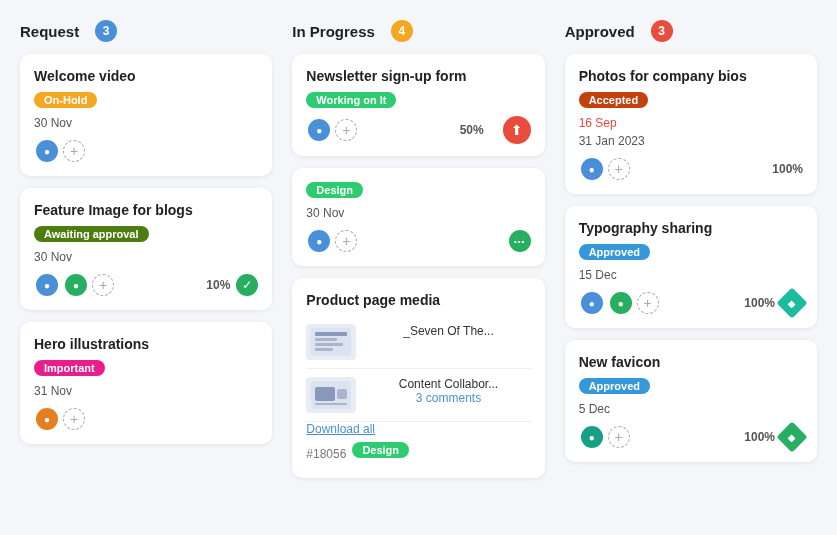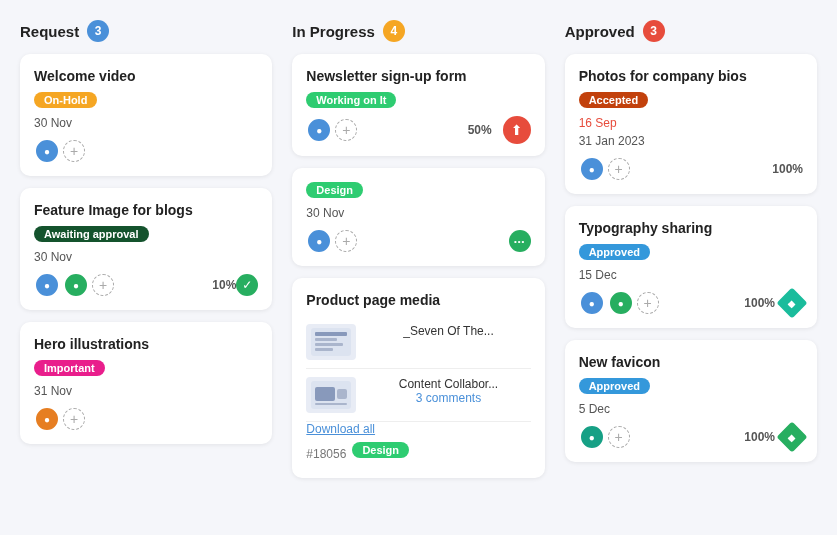--- a/index.html
+++ b/index.html
@@ -20,7 +20,7 @@
     .column-header {
       display: flex;
       align-items: center;
-      gap: 8px;
+      gap: 16px;
       margin-bottom: 12px;
     }
     .column-title {

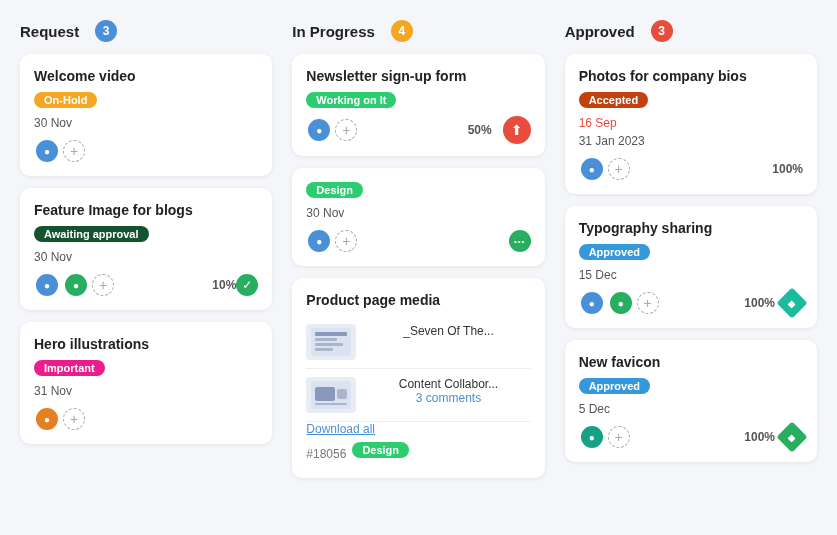--- a/index.html
+++ b/index.html
@@ -260,7 +260,7 @@
             <div class="avatar avatar-blue">●</div>
             <div class="plus-btn">+</div>
           </div>
-          <div style="display: flex; align-items: center; gap: 11px;">
+          <div style="display: flex; align-items: center; gap: 19px;">
             <span class="percent">50%</span>
             <div class="icon-arrow-up">⬆</div>
           </div>

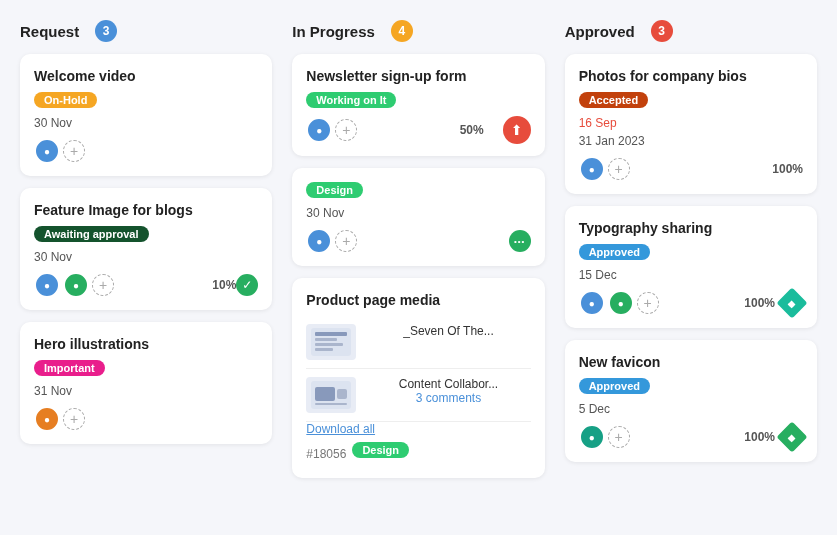--- a/index.html
+++ b/index.html
@@ -64,7 +64,7 @@
       margin-bottom: 8px;
     }
     .tag-orange { background: #f5a623; color: #fff; }
-    .tag-purple { background: #14532d; color: #fff; }
+    .tag-purple { background: #4d7c0f; color: #fff; }
     .tag-pink { background: #e91e8c; color: #fff; }
     .tag-green { background: #2ecc71; color: #fff; }
     .tag-blue { background: #3498db; color: #fff; }

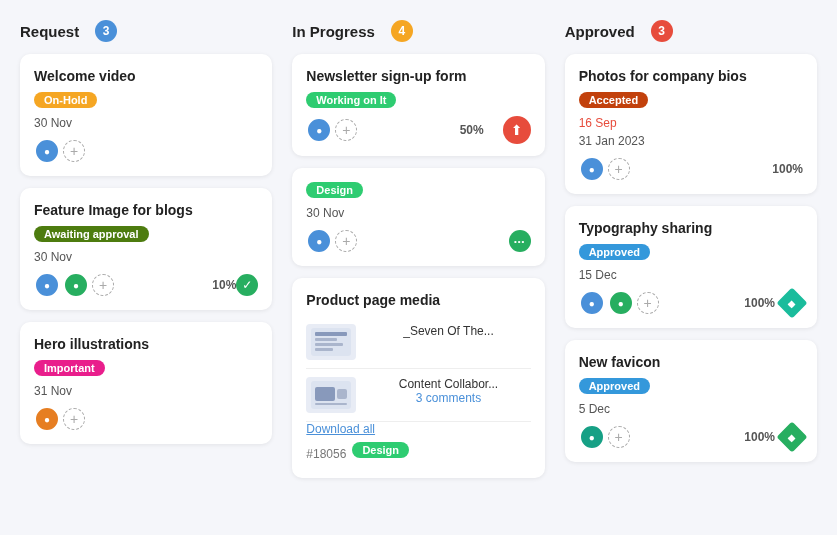--- a/index.html
+++ b/index.html
@@ -237,7 +237,7 @@
             <div class="avatar avatar-green">●</div>
             <div class="plus-btn">+</div>
           </div>
-          <div style="display: flex; align-items: center; gap: 0; text-align: center;">
+          <div style="display: flex; align-items: center; gap: 6px; text-align: center;">
             <span class="percent">10%</span>
             <div class="icon-check-green">✓</div>
           </div>

